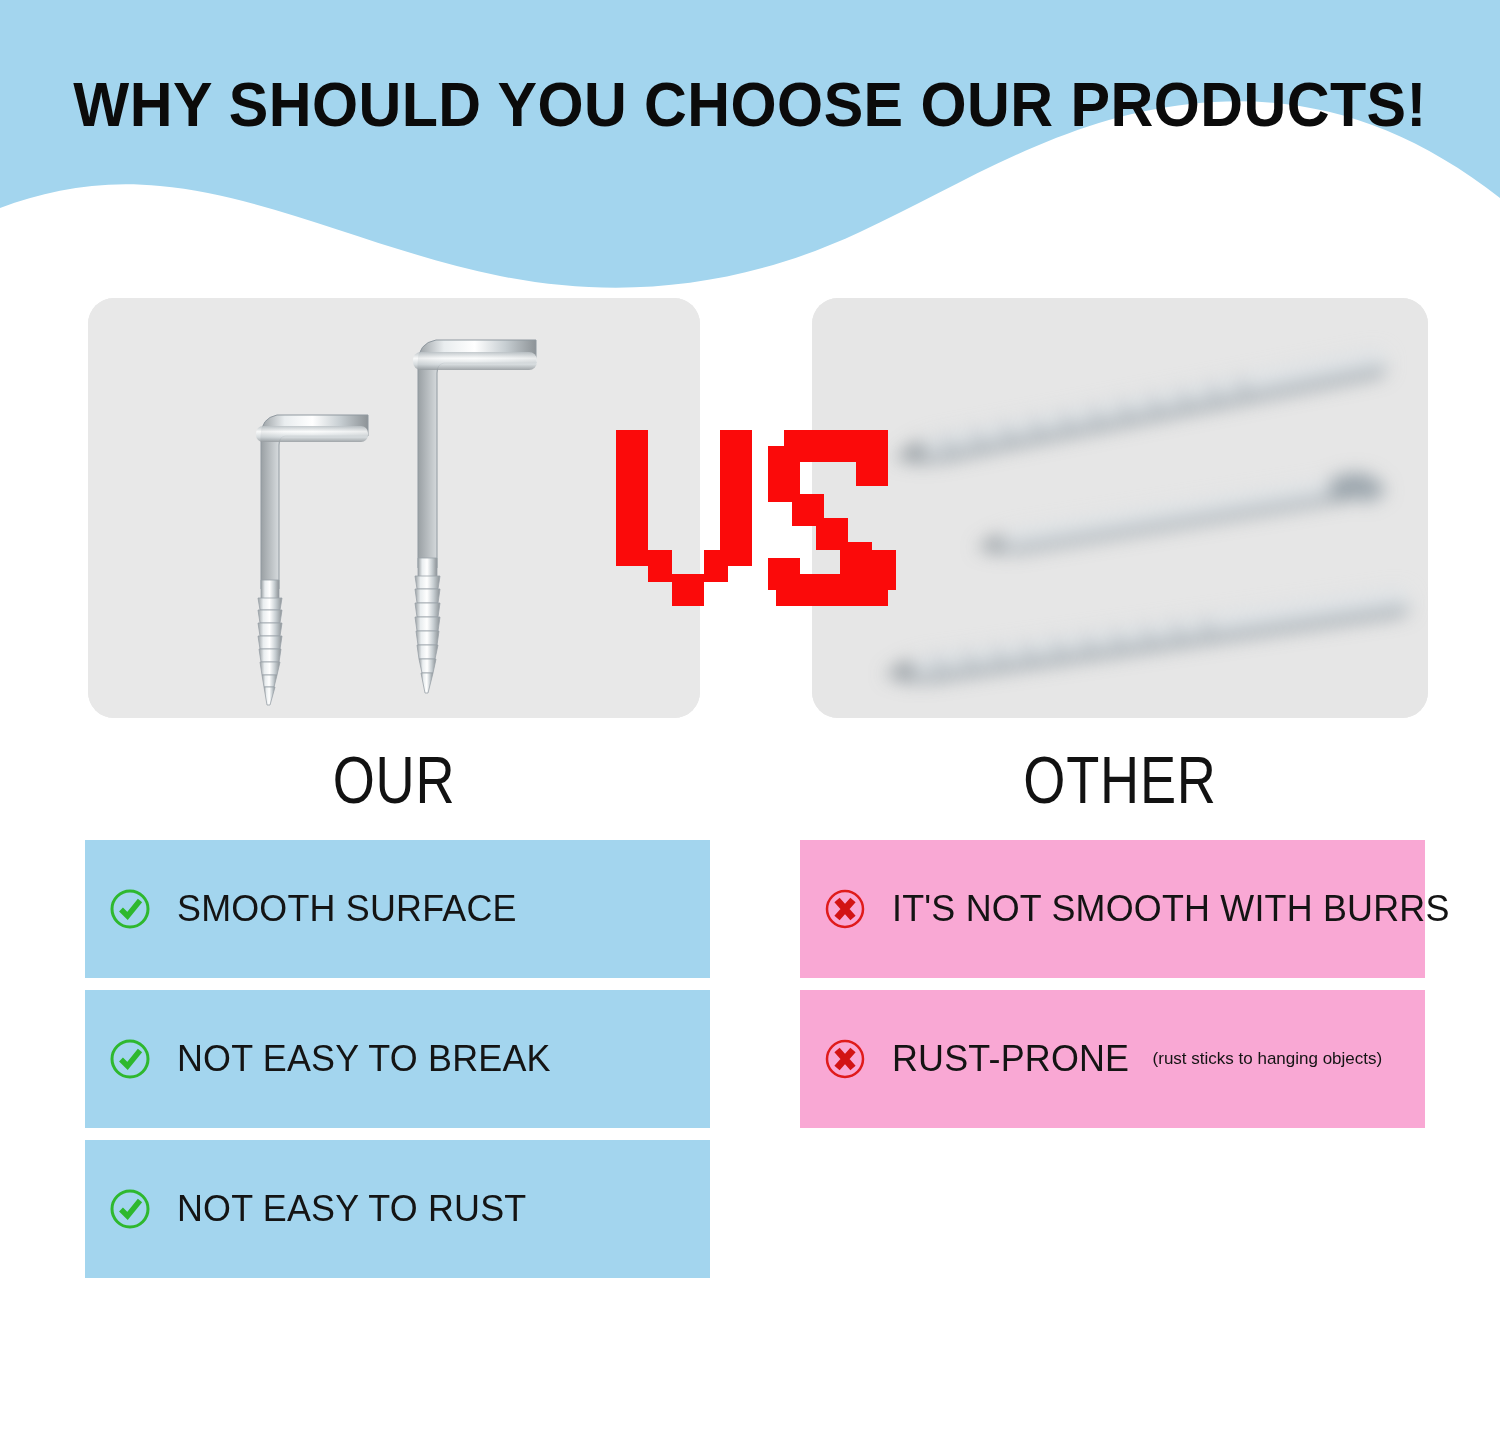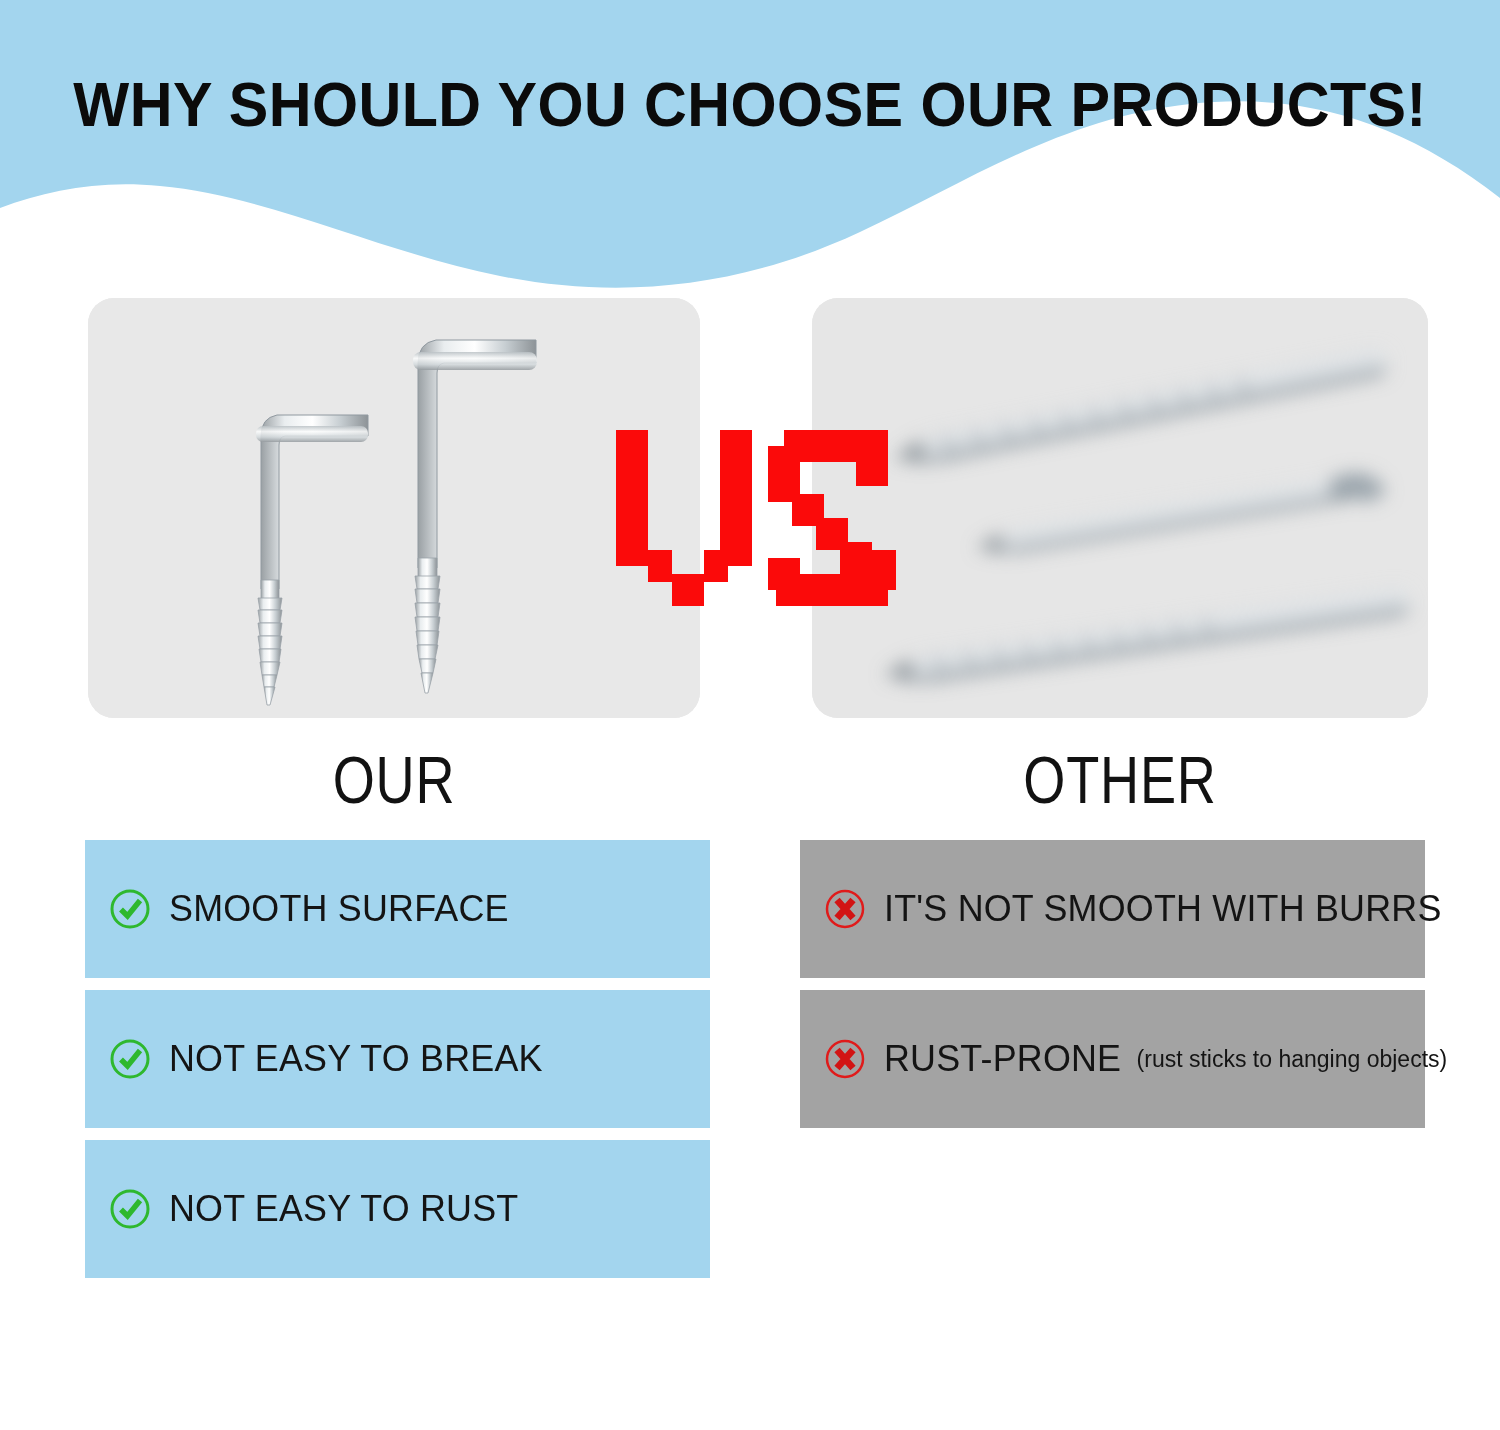--- a/index.html
+++ b/index.html
@@ -111,6 +111,7 @@
     align-items: center;
     box-sizing: border-box;
     padding-left: 24px;
+    gap: 8px;
   }
   .row-pos { background: #a3d5ee; }
   .row-neg { background: #a3a3a3; }

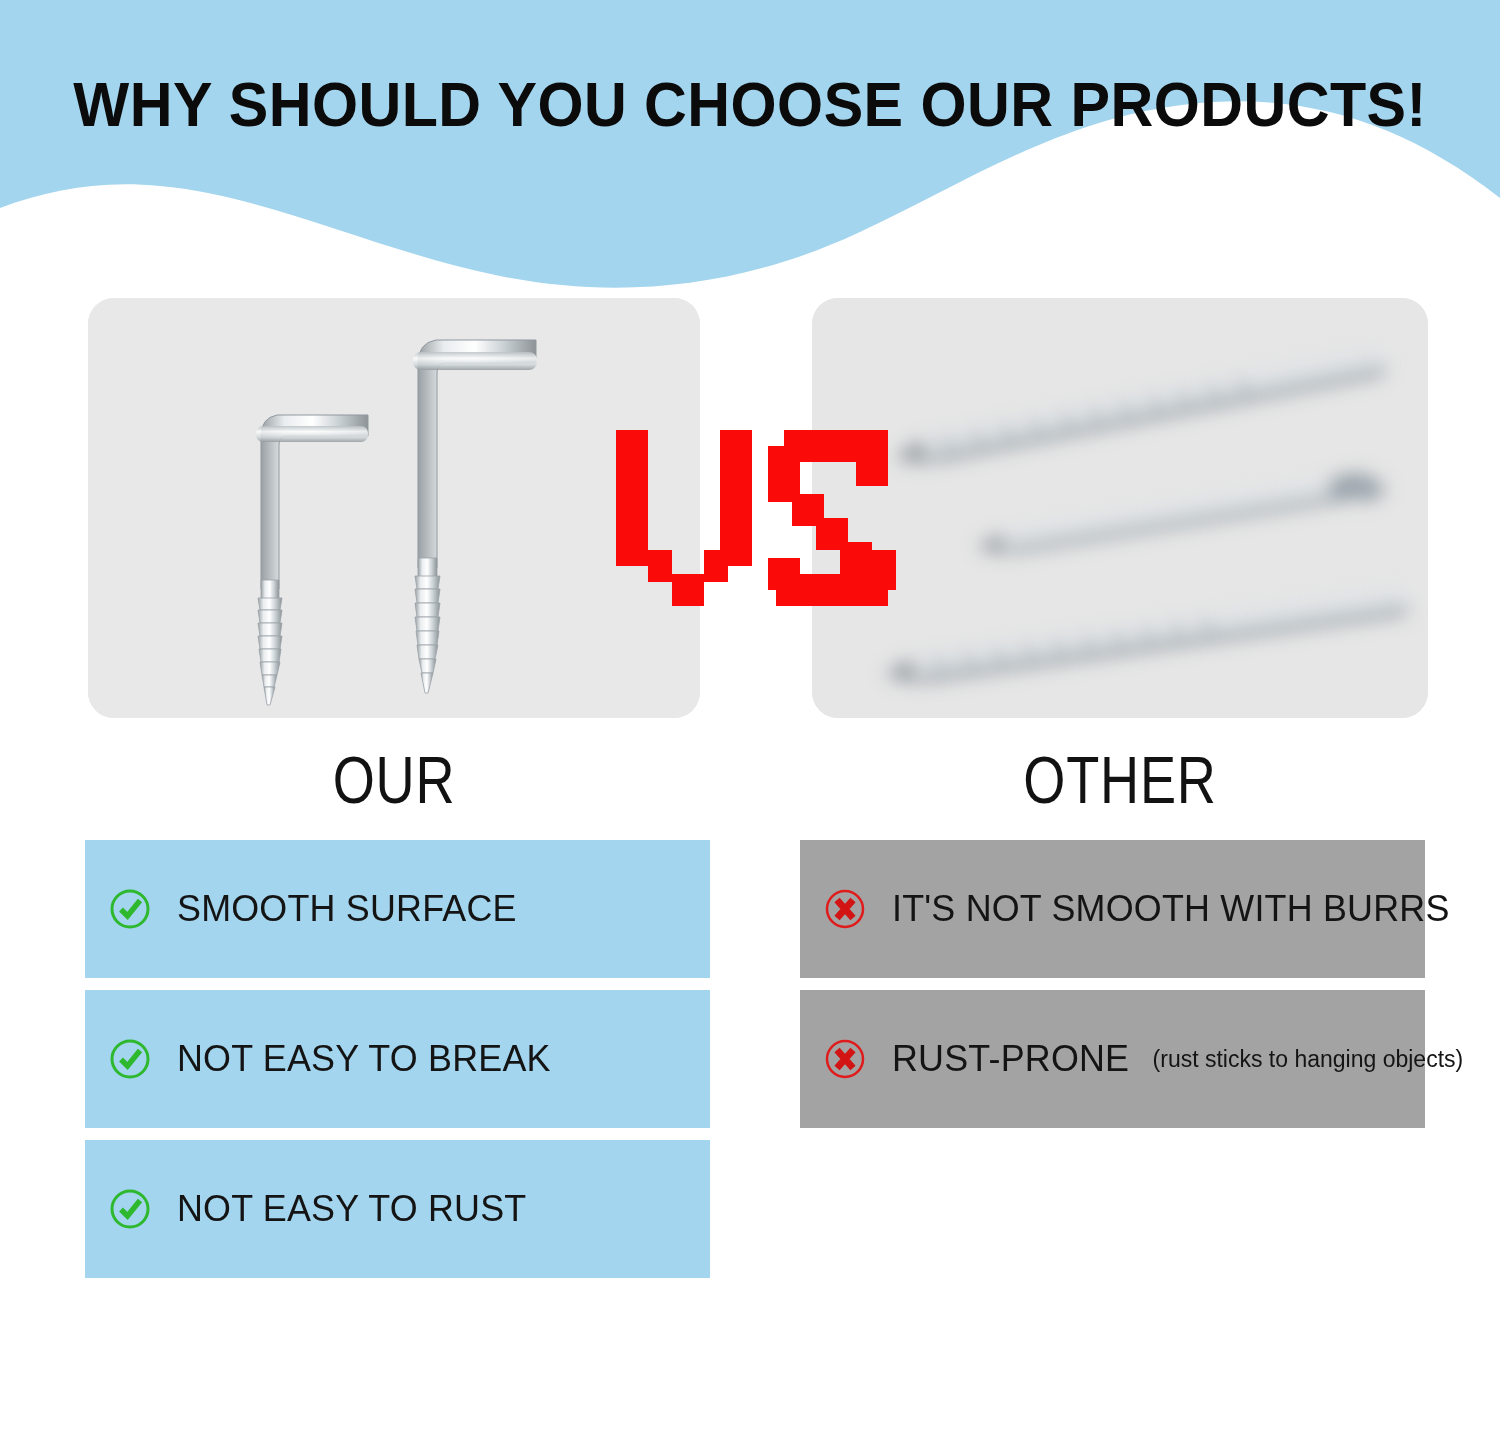--- a/index.html
+++ b/index.html
@@ -114,7 +114,7 @@
     gap: 8px;
   }
   .row-pos { background: #a3d5ee; }
-  .row-neg { background: #a3a3a3; }
+  .row-neg { background: #f9a8d4; }
 
   .feat-icon {
     flex: 0 0 auto;

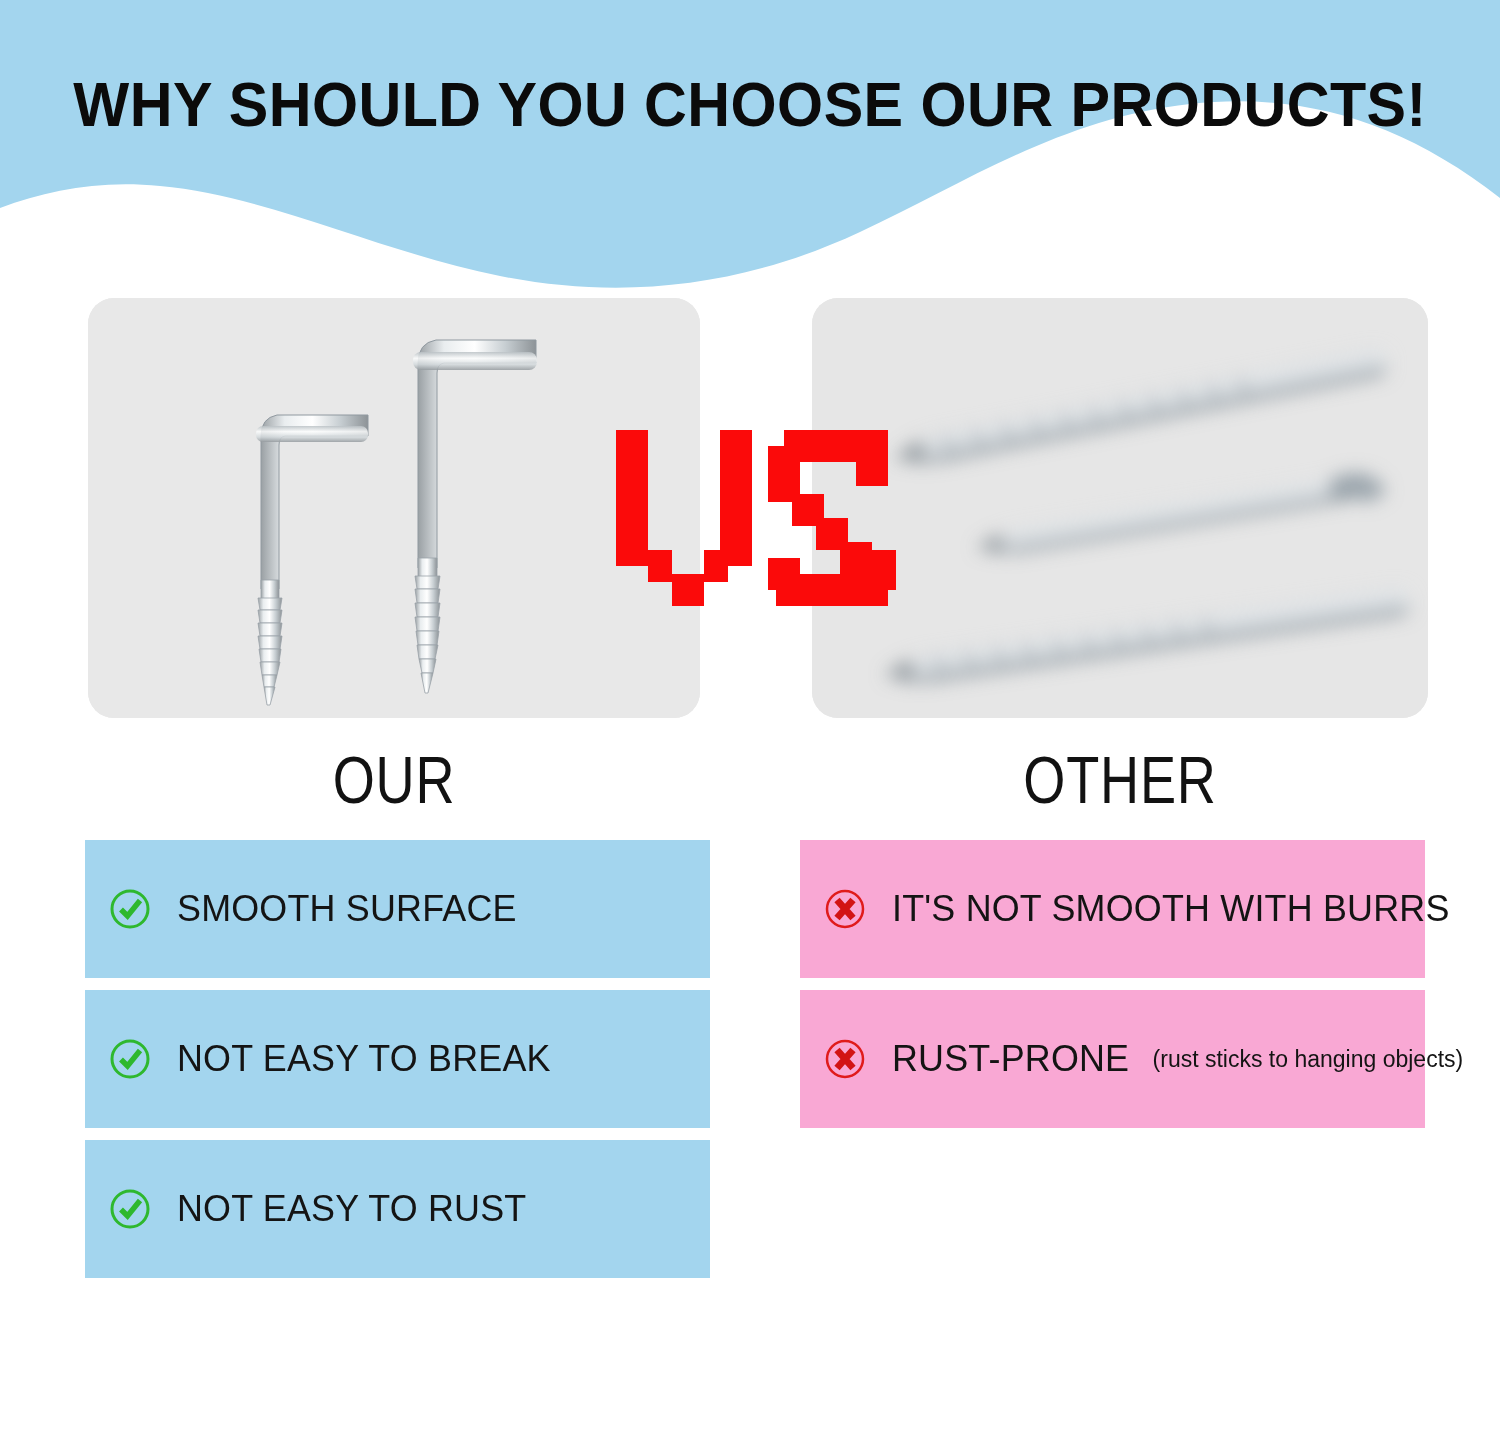--- a/index.html
+++ b/index.html
@@ -135,7 +135,7 @@
   }
   .feat-note {
     font-family: "Liberation Sans Narrow", "Liberation Sans", sans-serif;
-    font-size: 23px;
+    font-size: 17px;
     font-weight: normal;
     color: #141414;
     margin-left: 8px;

